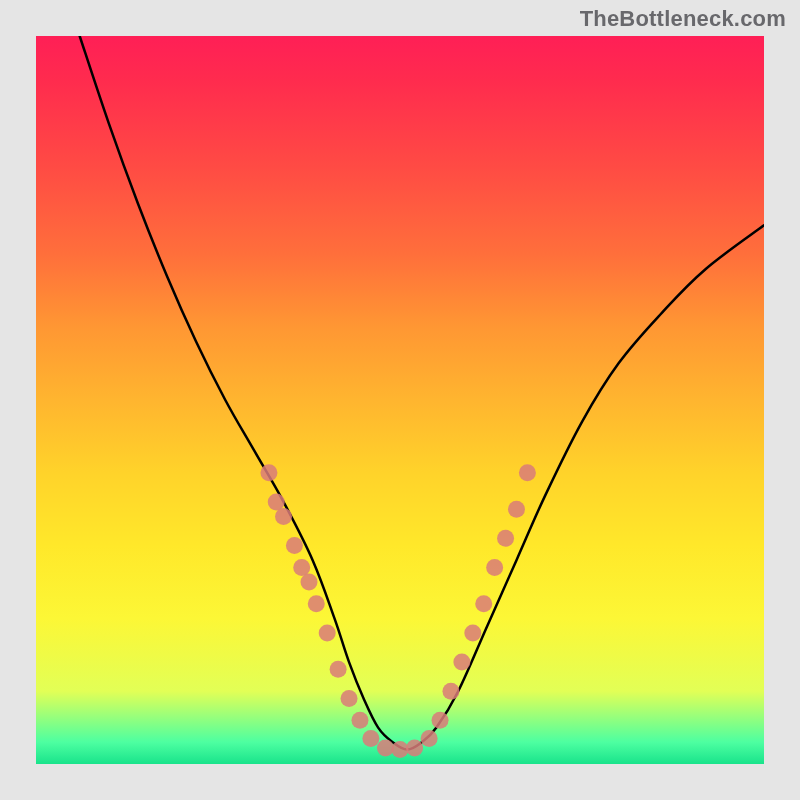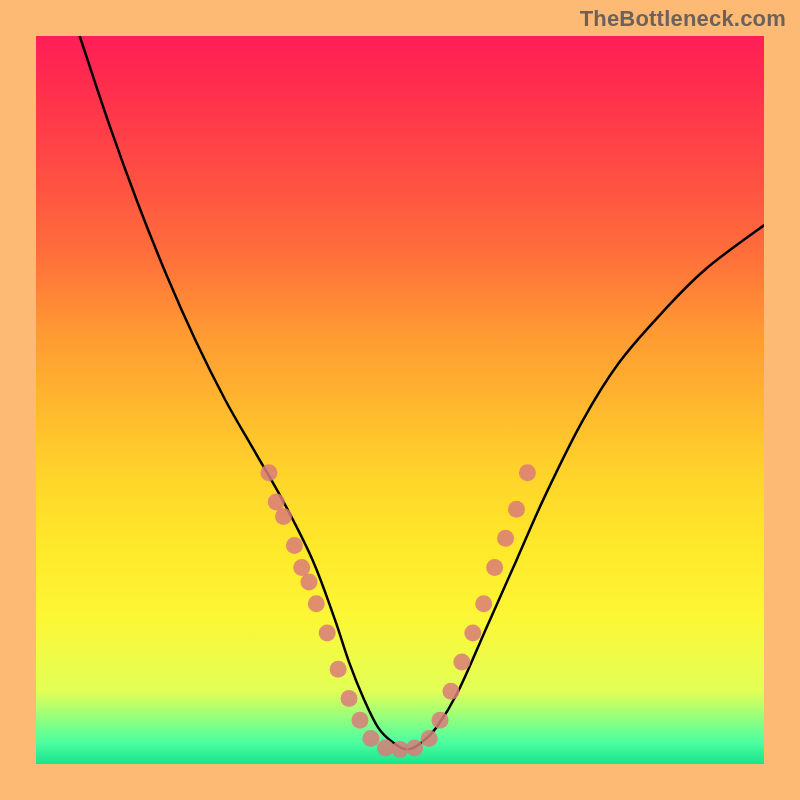--- a/index.html
+++ b/index.html
@@ -15,7 +15,7 @@
     position: relative;
     width: 800px;
     height: 800px;
-    background: #fdba74;
+    background: #e5e5e5;
   }
   .plot-area {
     position: absolute;

